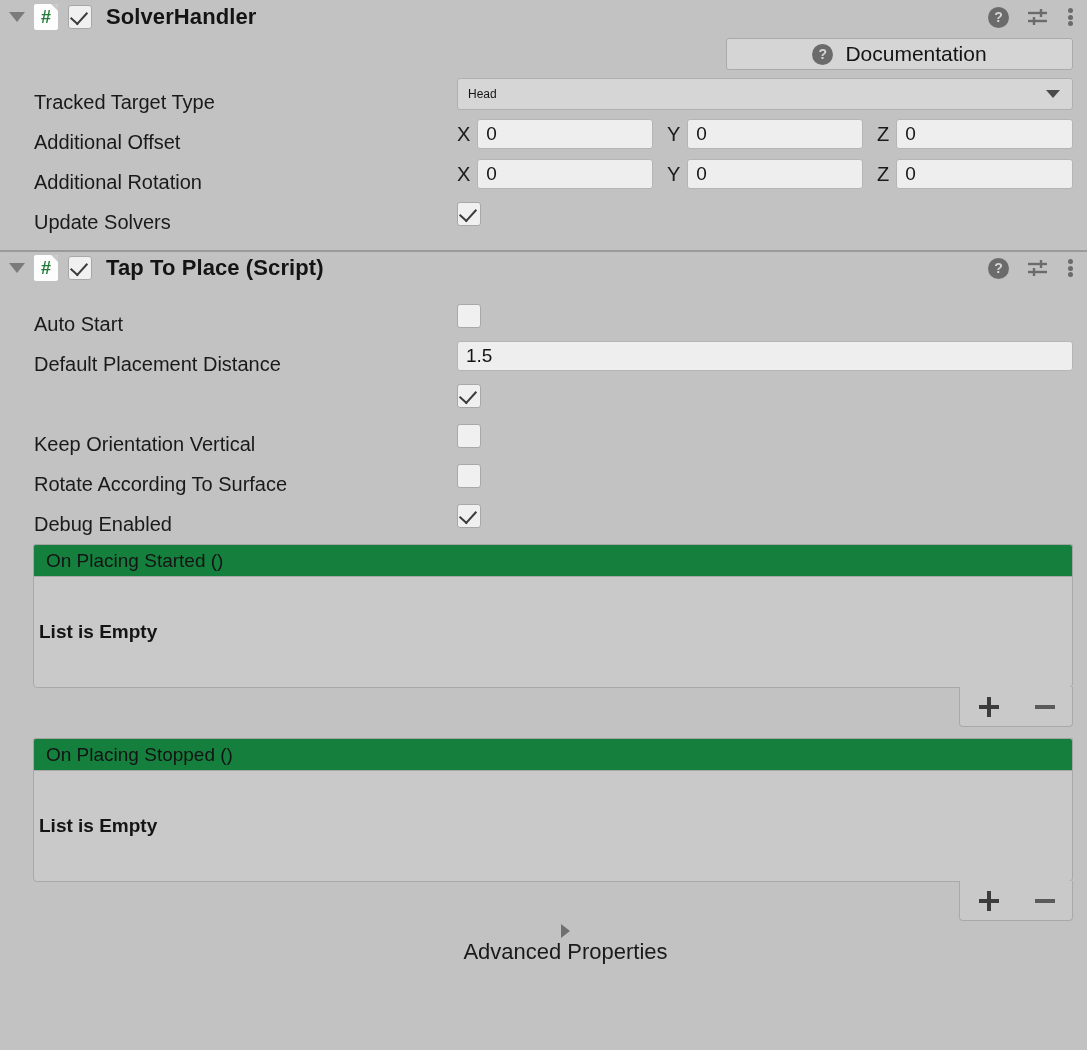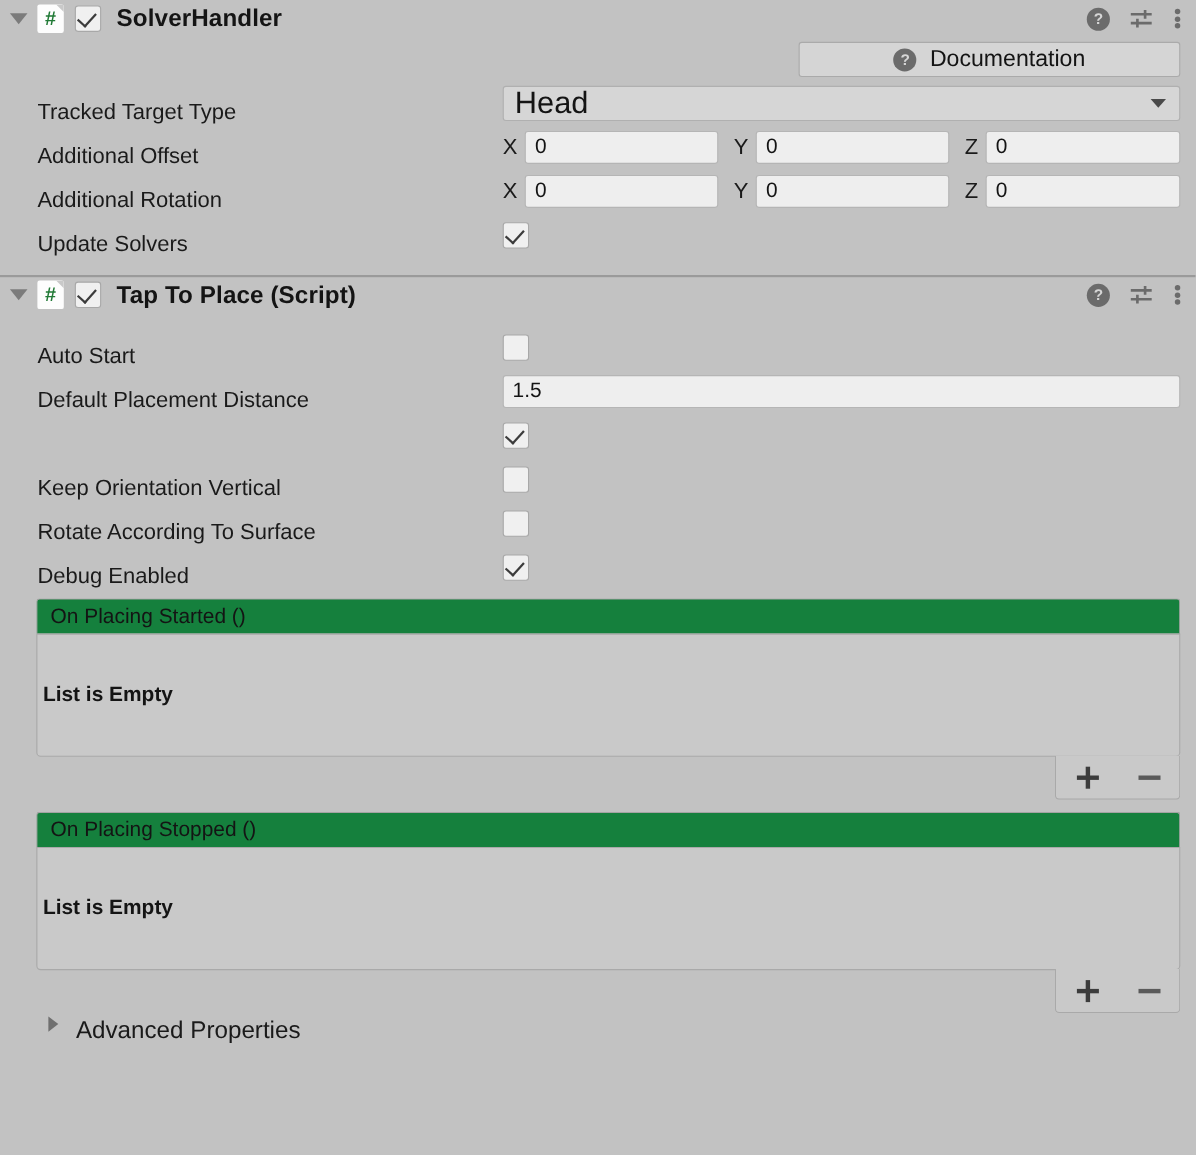--- a/index.html
+++ b/index.html
@@ -186,7 +186,7 @@
     display: flex;
     align-items: center;
     padding: 4px 10px;
-    font-size: 28px;
+    font-size: 12px;
     flex: 1 1 auto;
     position: relative;
   }

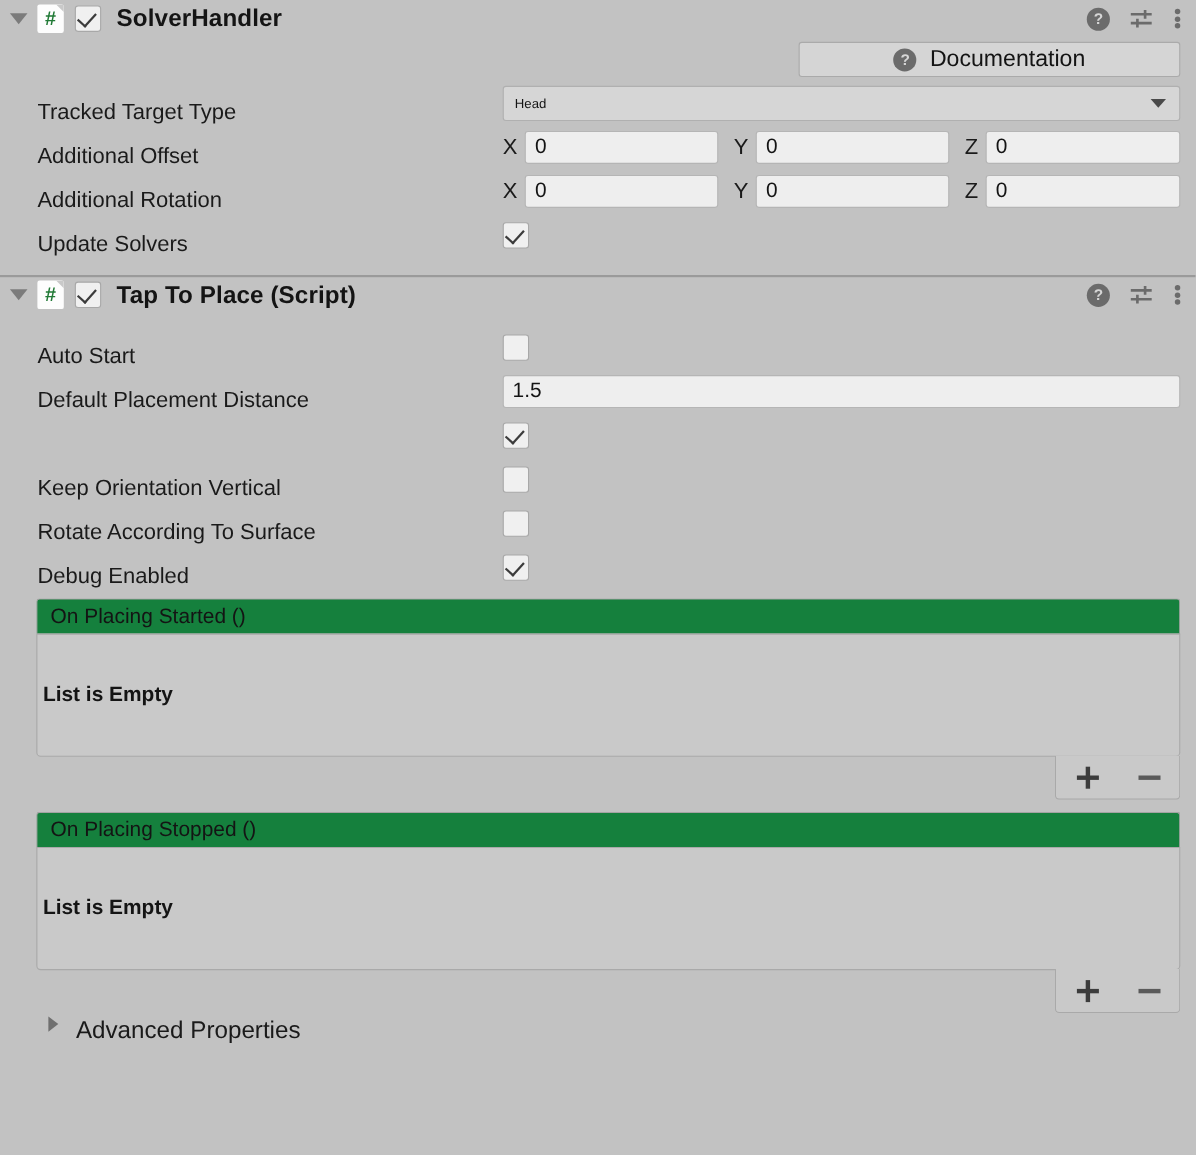--- a/index.html
+++ b/index.html
@@ -303,10 +303,11 @@
 
   .adv-row {
     display: flex;
-    align-items: flex-start;
+    align-items: center;
     height: 46px;
     padding-left: 44px;
-    gap: 16px;
+    gap: 1px;
+    flex-direction: column;
   }
   .adv-row .adv-label {
     font-size: 22px;

